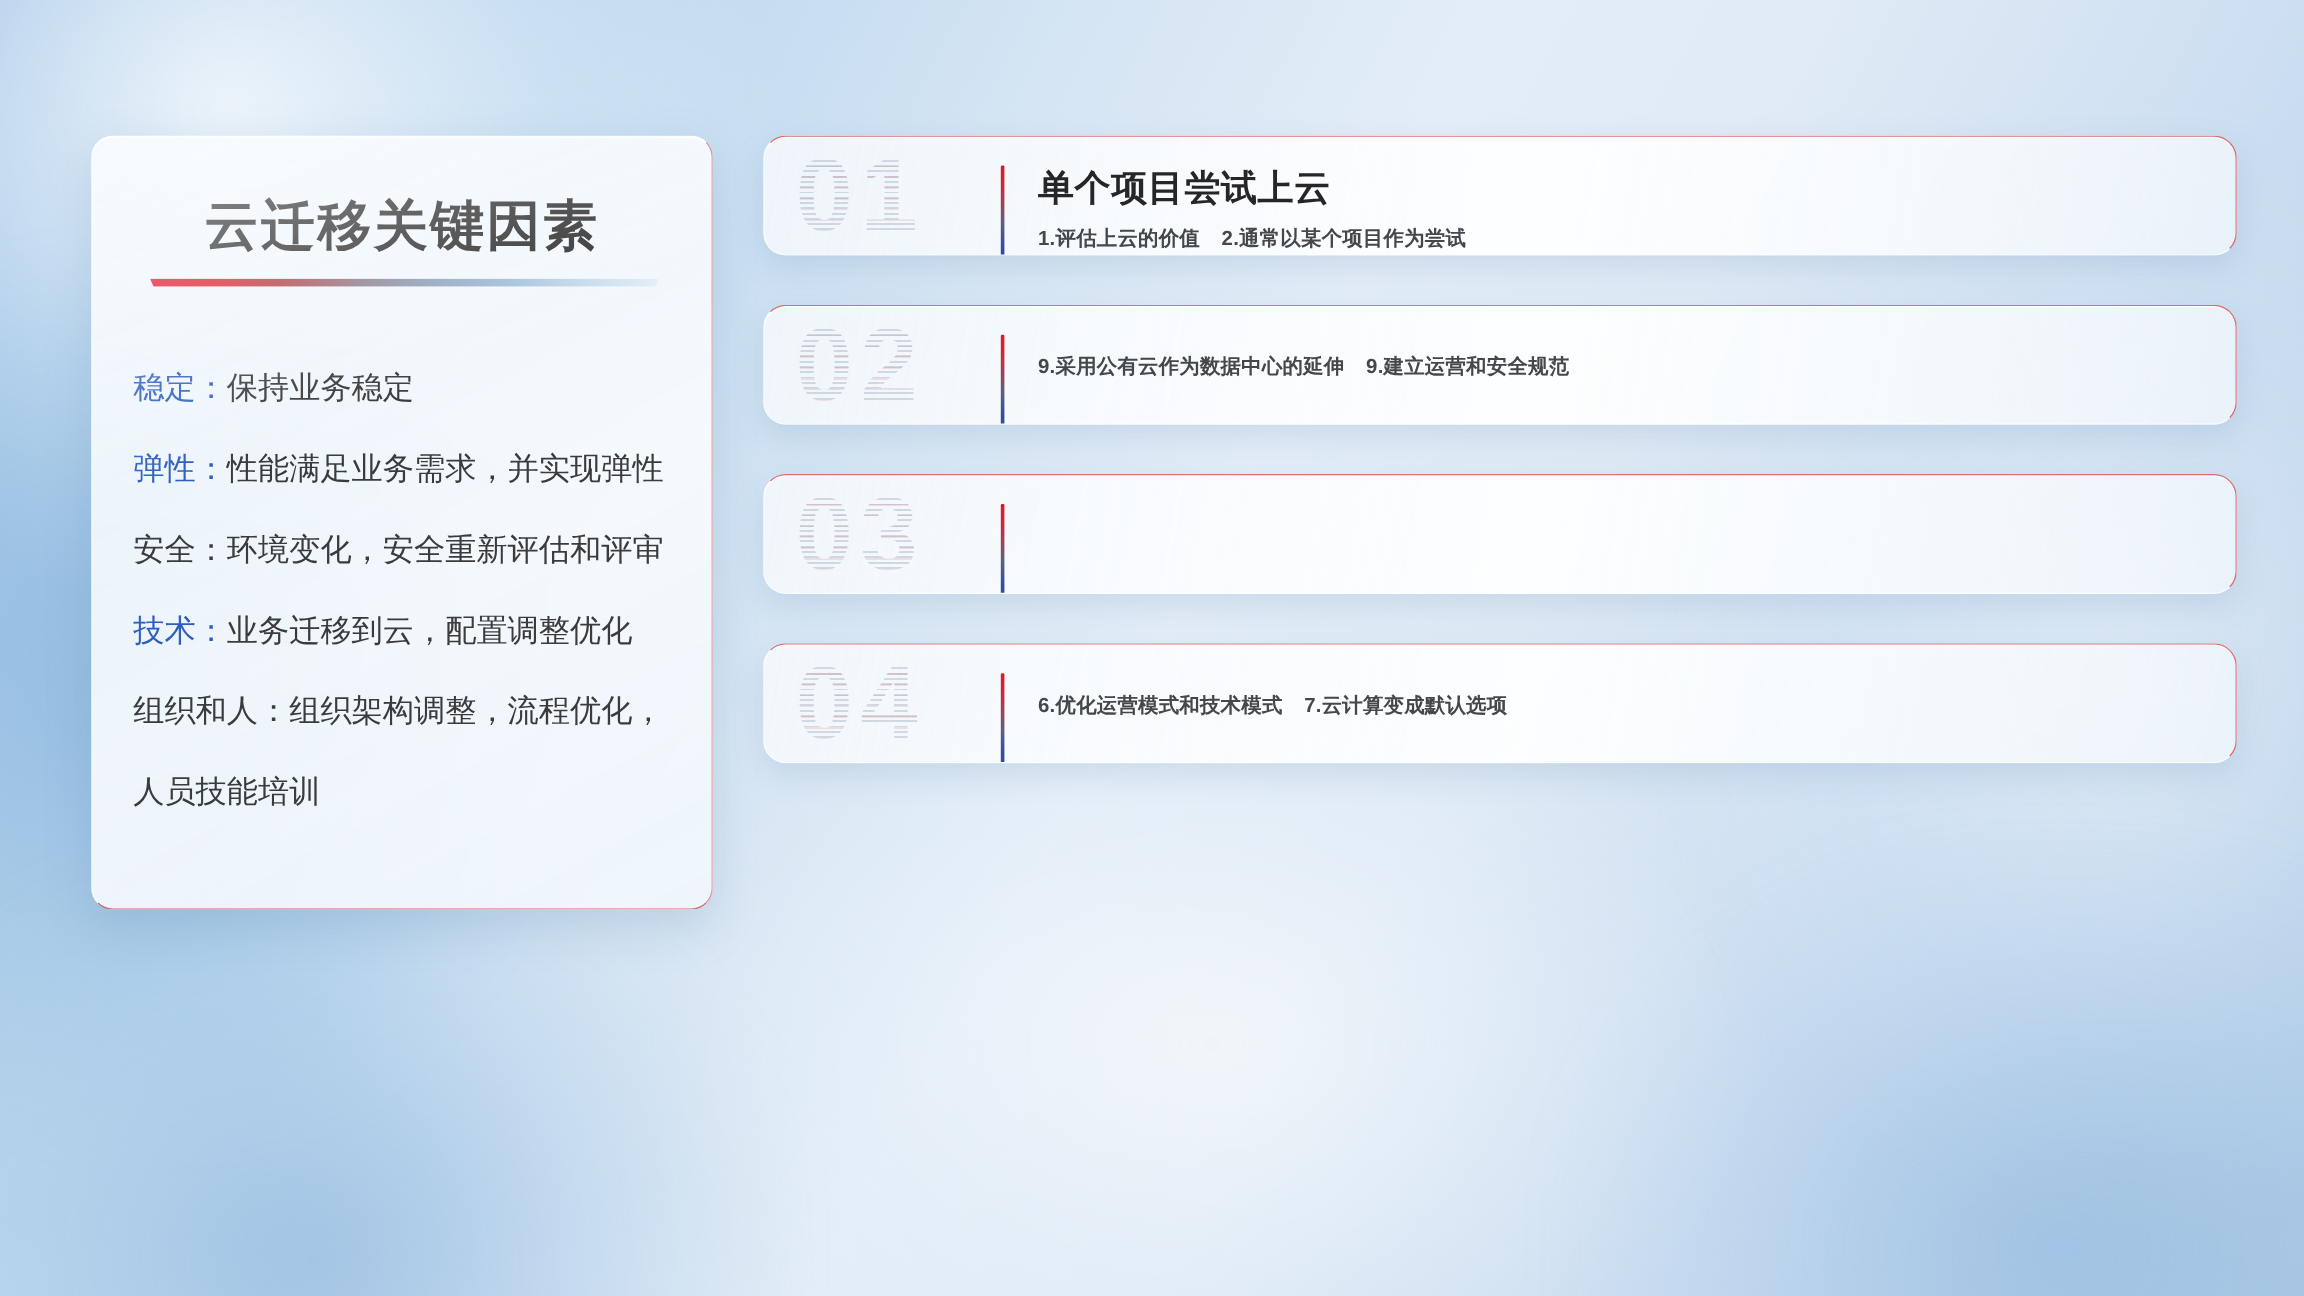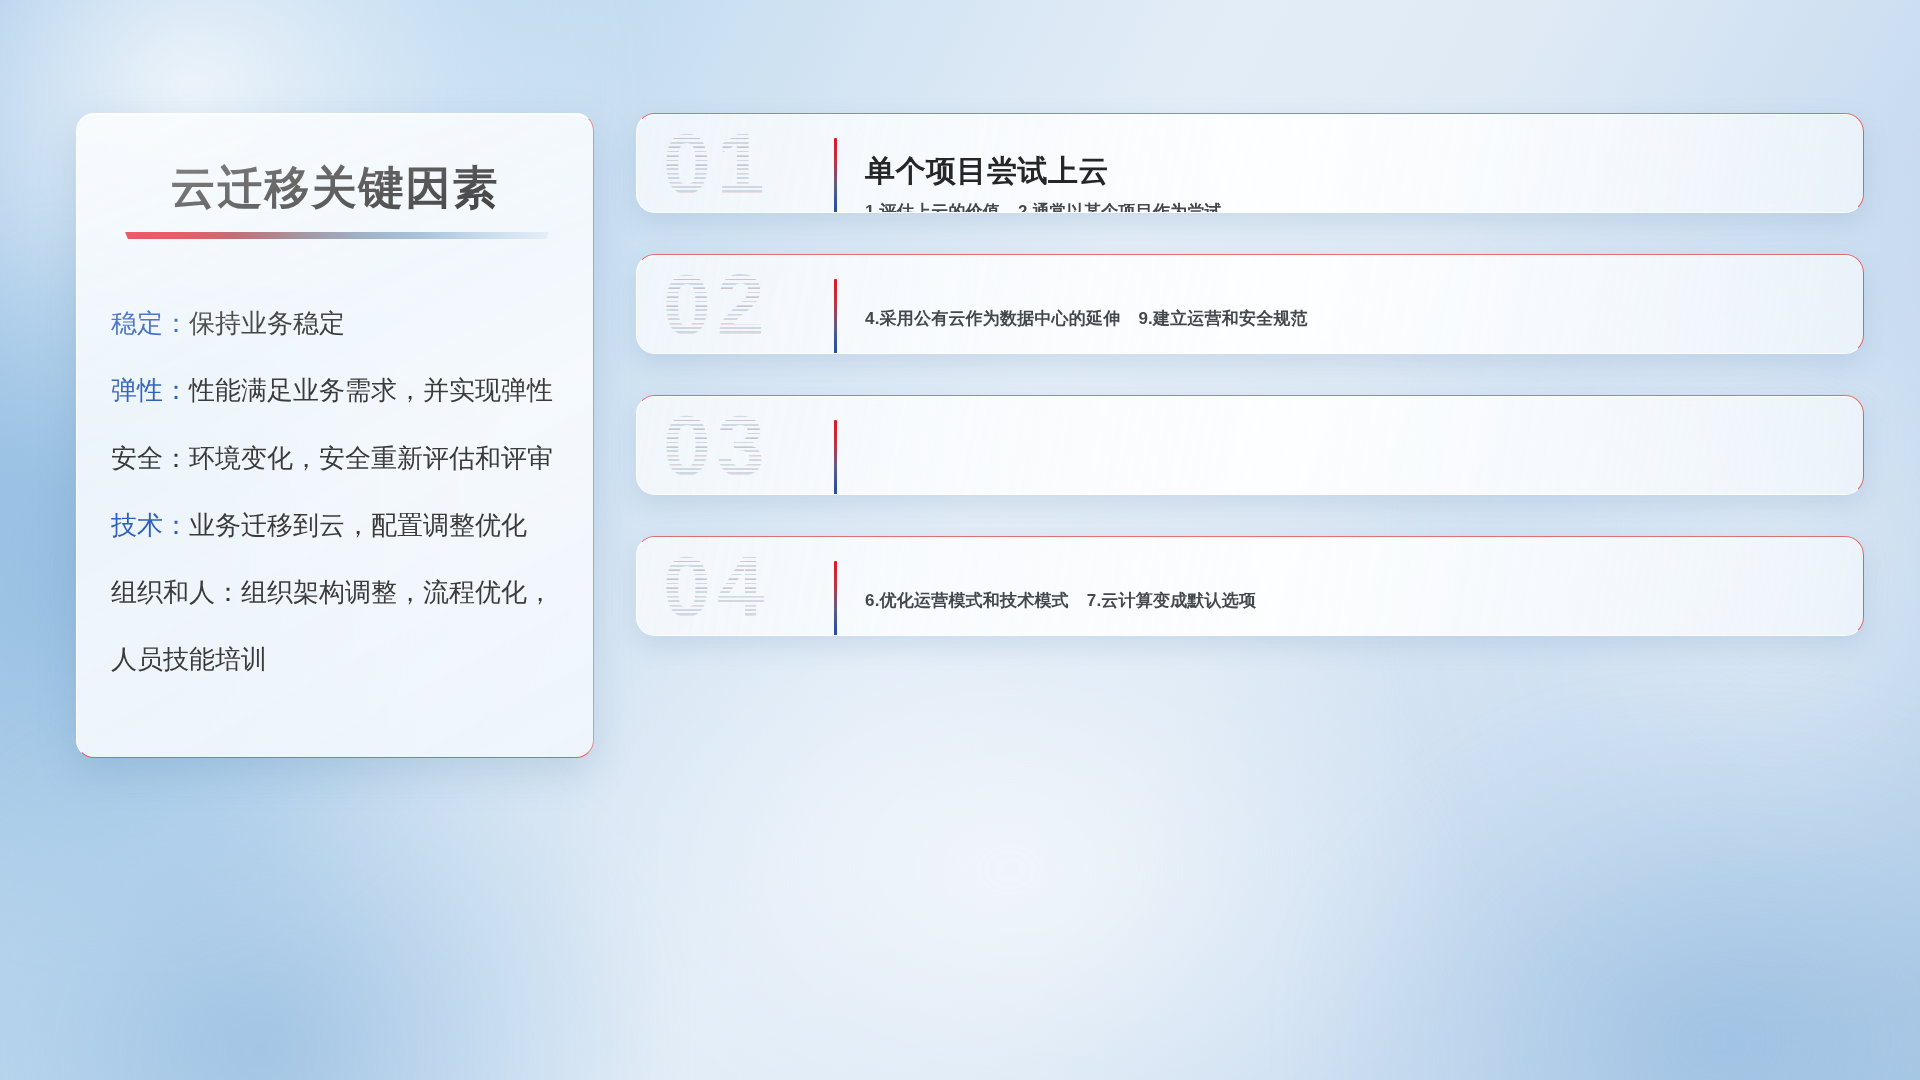--- a/index.html
+++ b/index.html
@@ -170,7 +170,7 @@
     background:linear-gradient(180deg, #e01626 0%, #c0313f 28%, #5d5f82 58%, #2f4f9e 82%, #2b4b9c 100%);
     border-radius:1px;
   }
-  .card-text { position:absolute; left:228px; top:40px; right:24px; }
+  .card-text { position:absolute; left:228px; top:27px; right:24px; }
   .card-title {
     font-size:30px; font-weight:bold; color:#262626; letter-spacing:.5px;
     line-height:1.12;

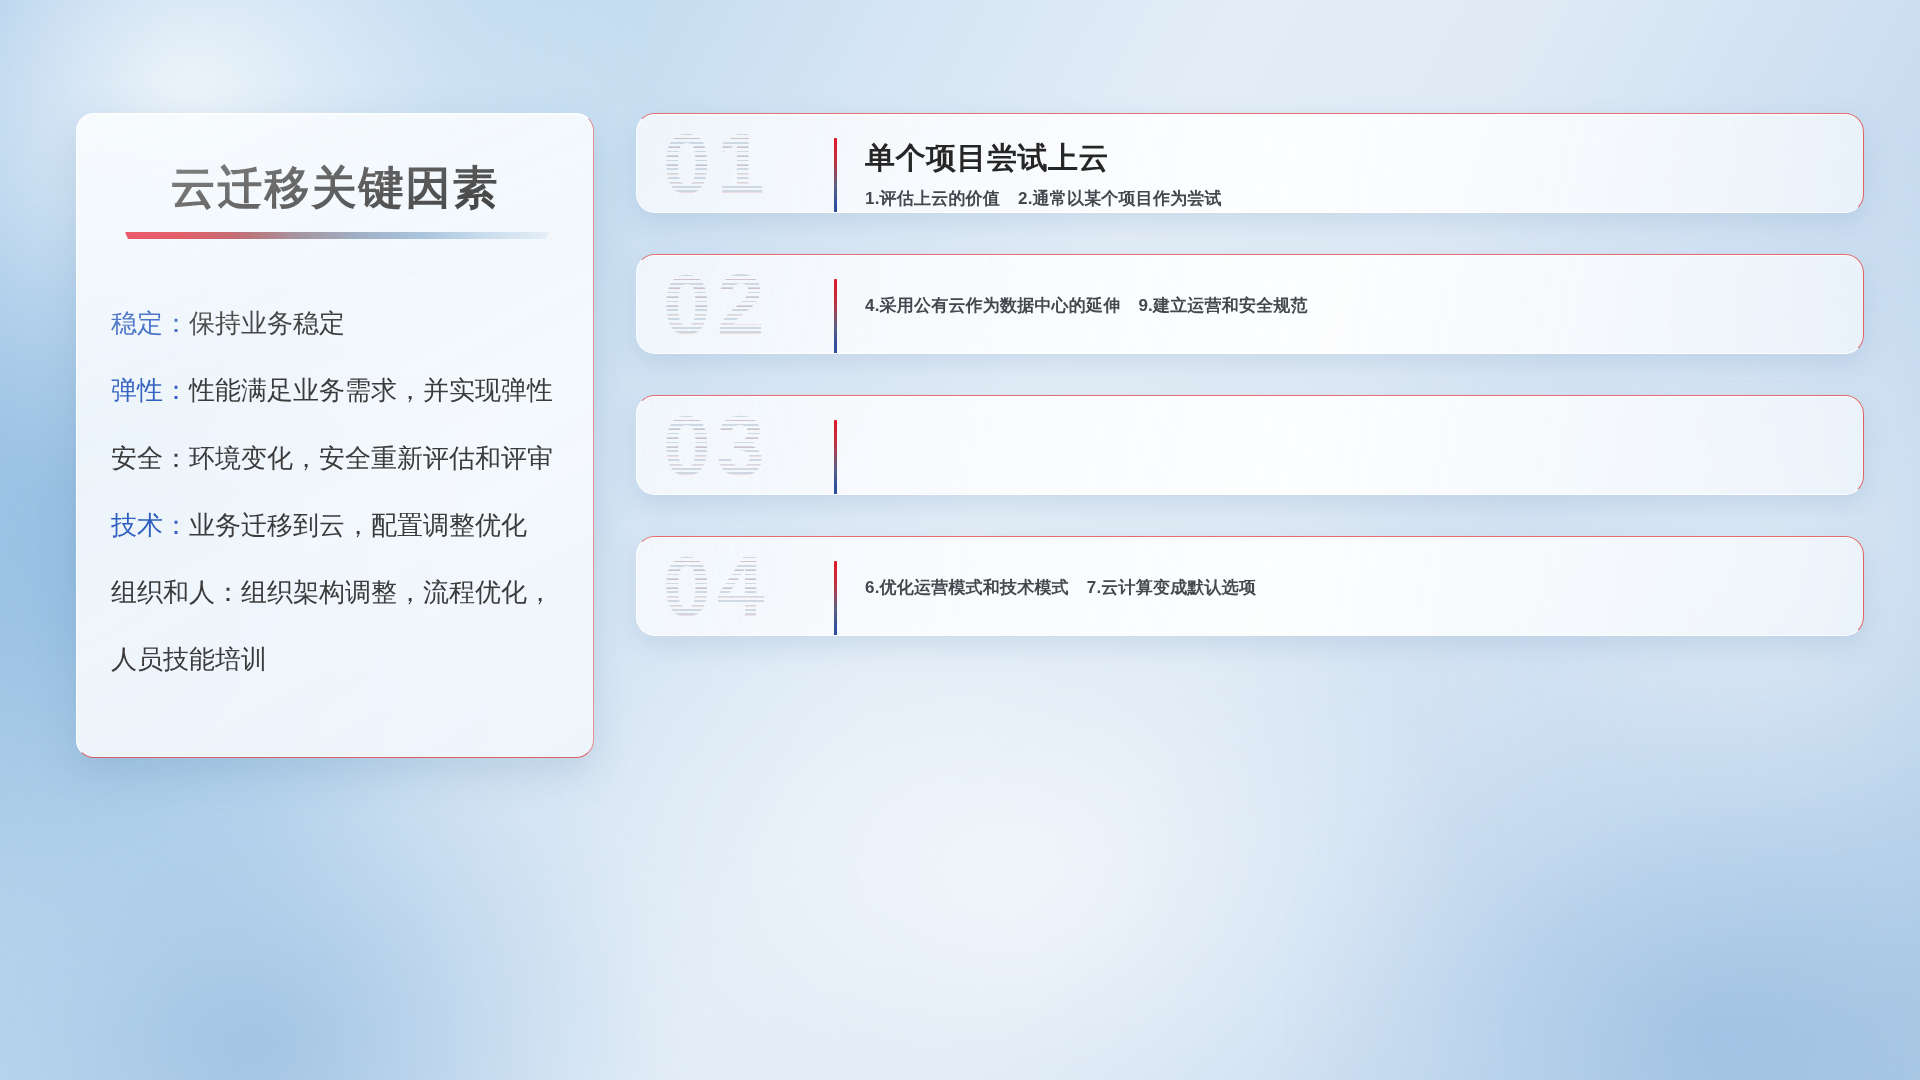--- a/index.html
+++ b/index.html
@@ -250,7 +250,7 @@
       <div class="card-bar"></div>
       <div class="card-text">
         <div class="card-desc">
-          <span>4.采用公有云作为数据中心的延伸</span><span class="gap"></span><span>9.建立运营和安全规范</span>
+          <span>9.采用公有云作为数据中心的延伸</span><span class="gap"></span><span>9.建立运营和安全规范</span>
         </div>
       </div>
     </div>

